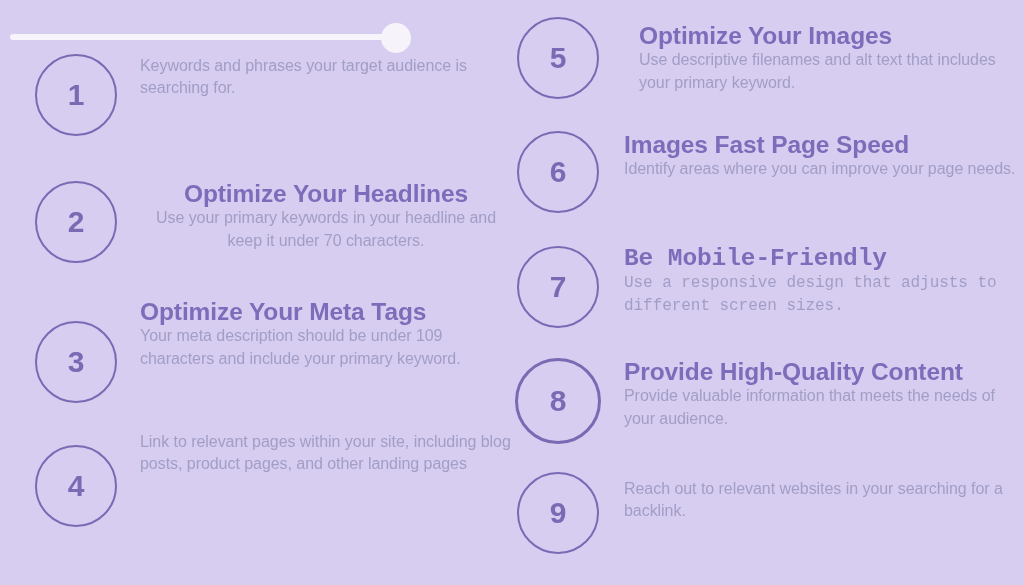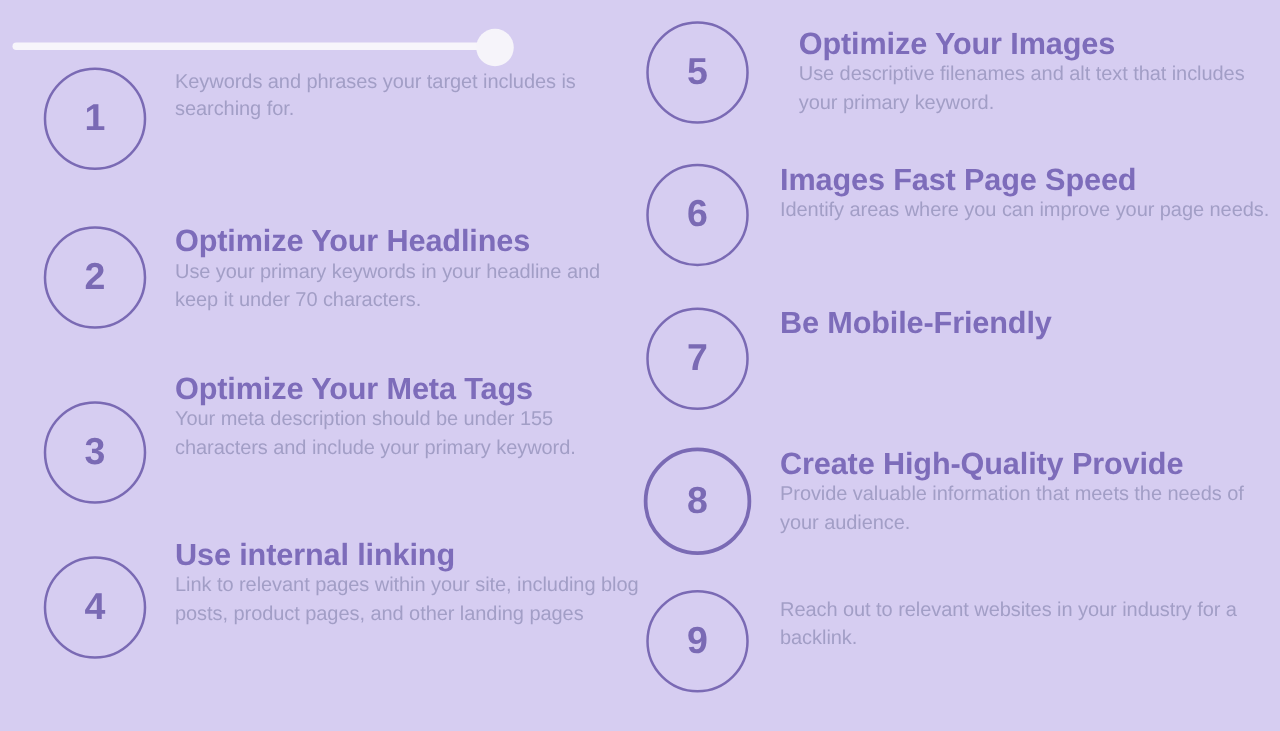--- a/index.html
+++ b/index.html
@@ -151,7 +151,7 @@
         <span class="step-number">1</span>
       </div>
       <div class="step-body">
-        <div class="step-desc">Keywords and phrases your target includes is searching for.</div>
+        <div class="step-desc">Keywords and phrases your target audience is searching for.</div>
       </div>
     </div>
 

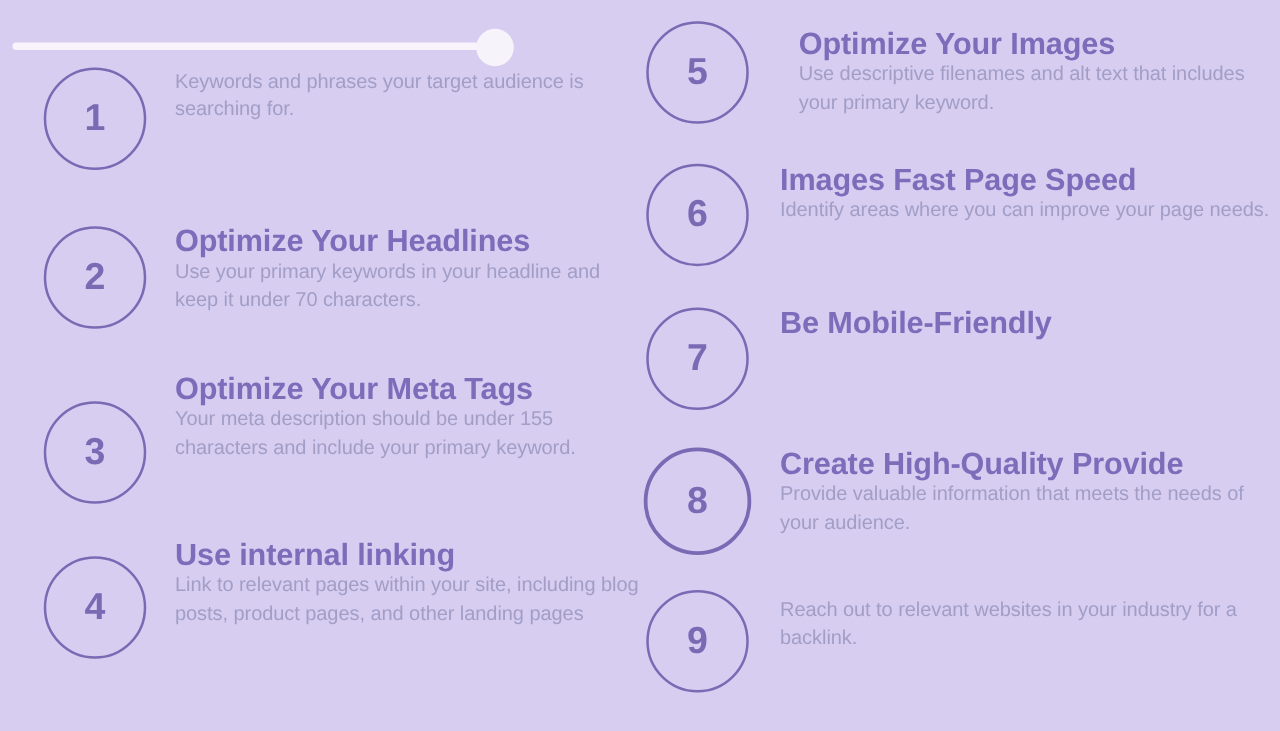--- a/index.html
+++ b/index.html
@@ -110,7 +110,7 @@
   #step-1 .step-body  { left: 140px; top: 55px;  width: 372px; }
 
   #step-2 .step-badge { left: 35px;  top: 181px; width: 82px; height: 82px; }
-  #step-2 .step-body  { left: 140px; top: 180px; width: 372px; }
+  #step-2 .step-body  { left: 140px; top: 180px; width: 372px; text-align: center; }
 
   #step-3 .step-badge { left: 35px;  top: 321px; width: 82px; height: 82px; }
   #step-3 .step-body  { left: 140px; top: 298px; width: 372px; }

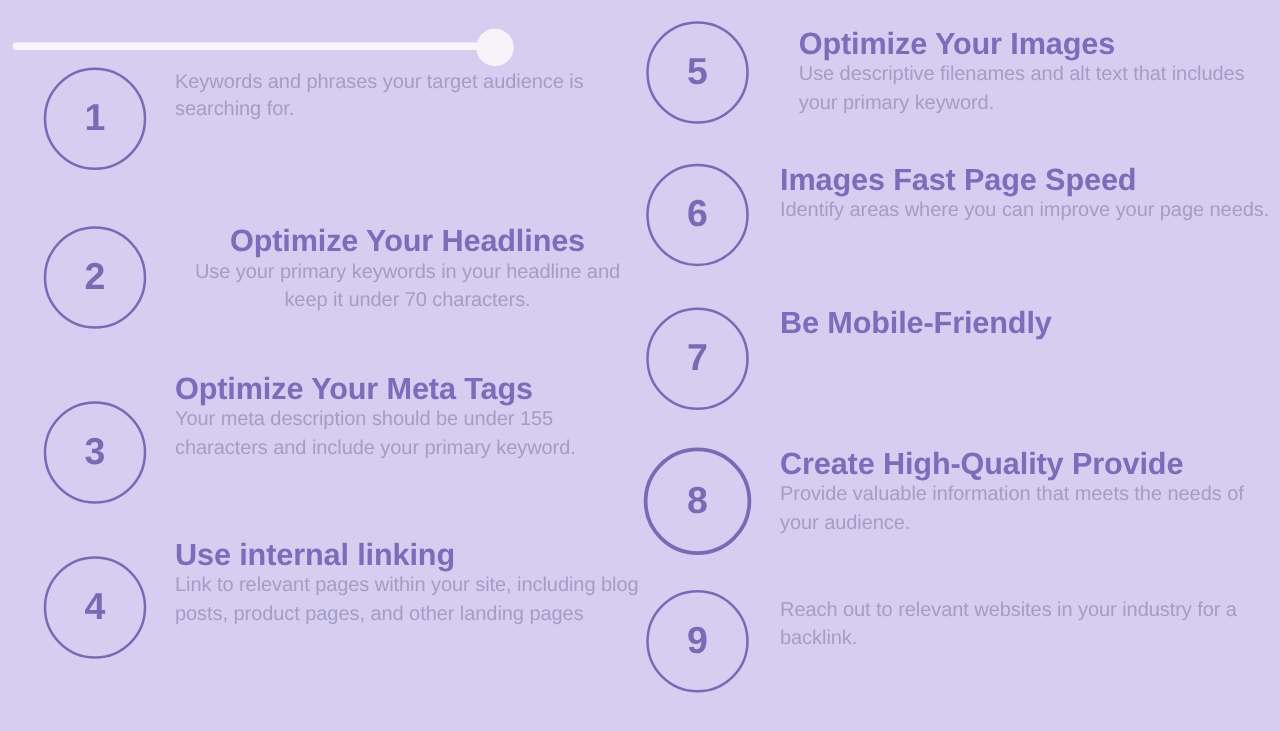--- a/index.html
+++ b/index.html
@@ -126,7 +126,7 @@
   #step-6 .step-body  { left: 112px; top: 131px; width: 392px; }
 
   #step-7 .step-badge { left: 5px;   top: 246px; width: 82px; height: 82px; }
-  #step-7 .step-body  { left: 112px; top: 245px; width: 390px; }
+  #step-7 .step-body  { left: 112px; top: 245px; width: 390px; font-family: Liberation Mono, monospace; }
 
   #step-8 .step-badge { left: 3px;   top: 358px; width: 86px; height: 86px; border-width: 3px; }
   #step-8 .step-body  { left: 112px; top: 358px; width: 396px; }

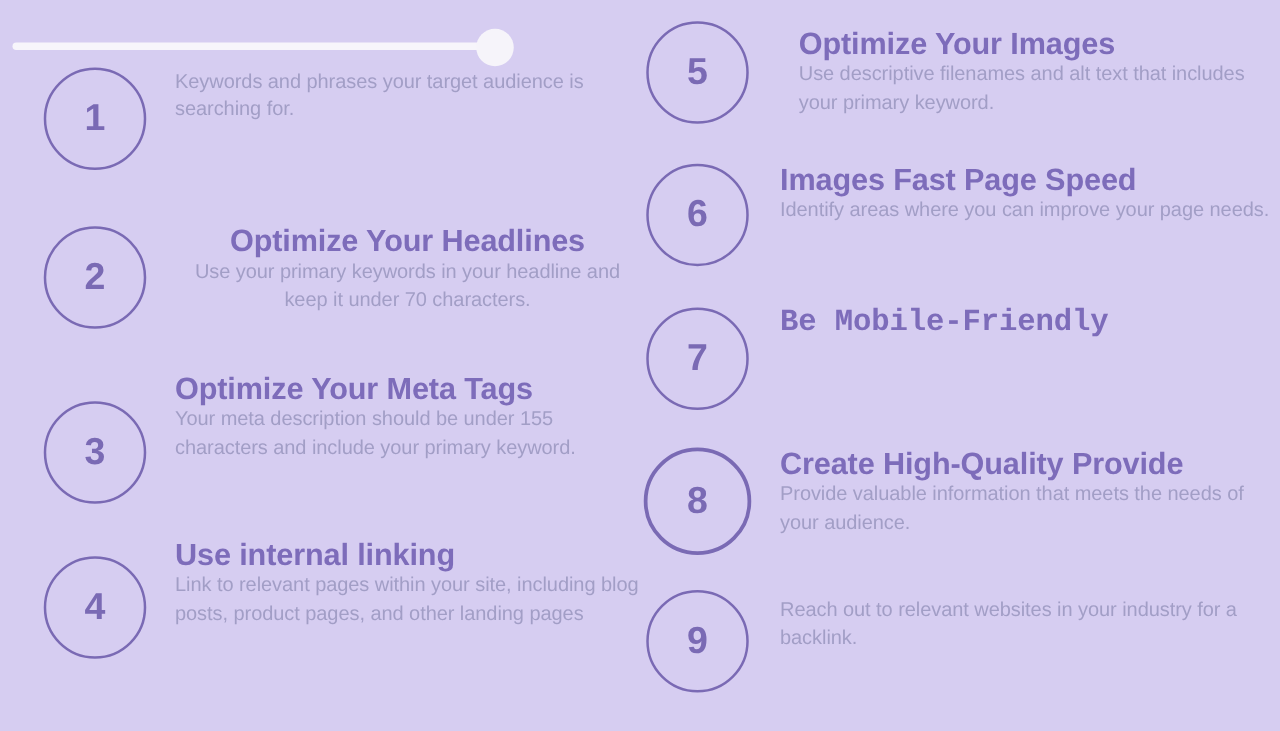--- a/index.html
+++ b/index.html
@@ -215,6 +215,7 @@
       </div>
       <div class="step-body">
         <div class="step-title">Be Mobile-Friendly</div>
+        <div class="step-desc">Use a responsive design that adjusts to different screen sizes.</div>
       </div>
     </div>
 

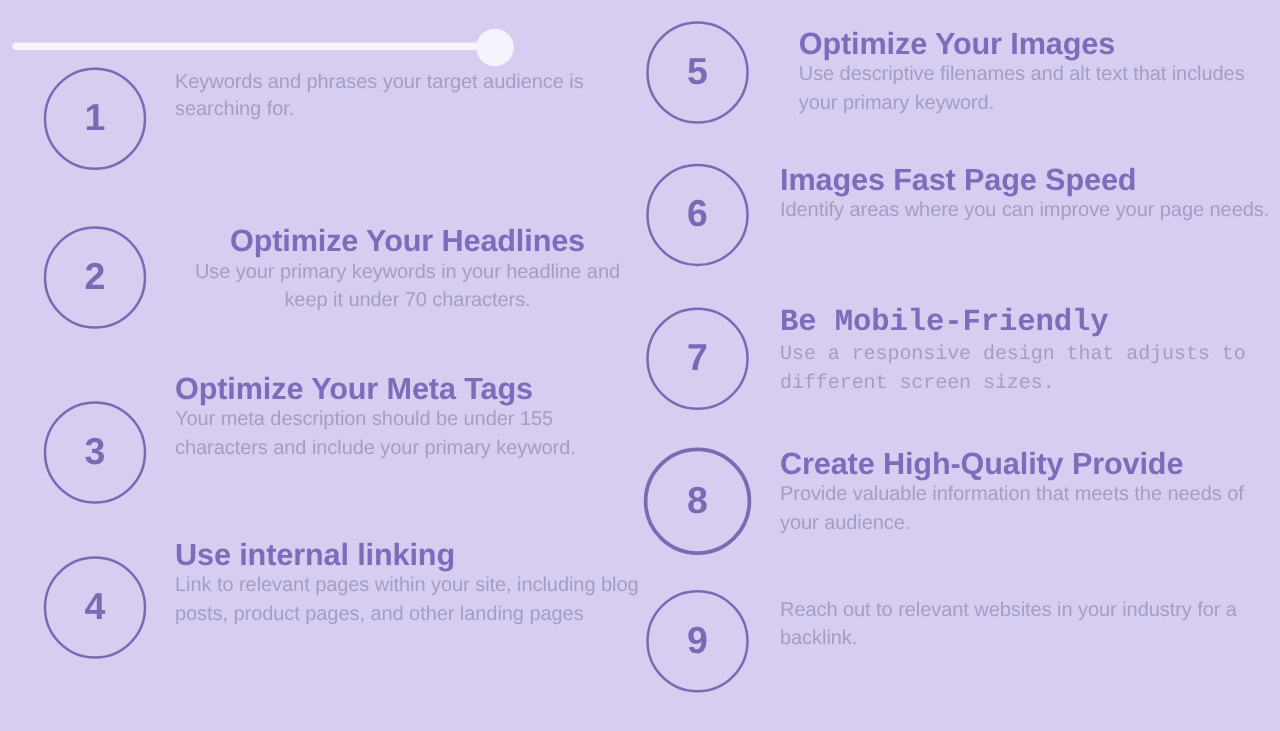--- a/index.html
+++ b/index.html
@@ -171,7 +171,7 @@
       </div>
       <div class="step-body">
         <div class="step-title">Optimize Your Meta Tags</div>
-        <div class="step-desc">Your meta description should be under 155 characters and include your primary keyword.</div>
+        <div class="step-desc">Your meta description should be under 109 characters and include your primary keyword.</div>
       </div>
     </div>
 

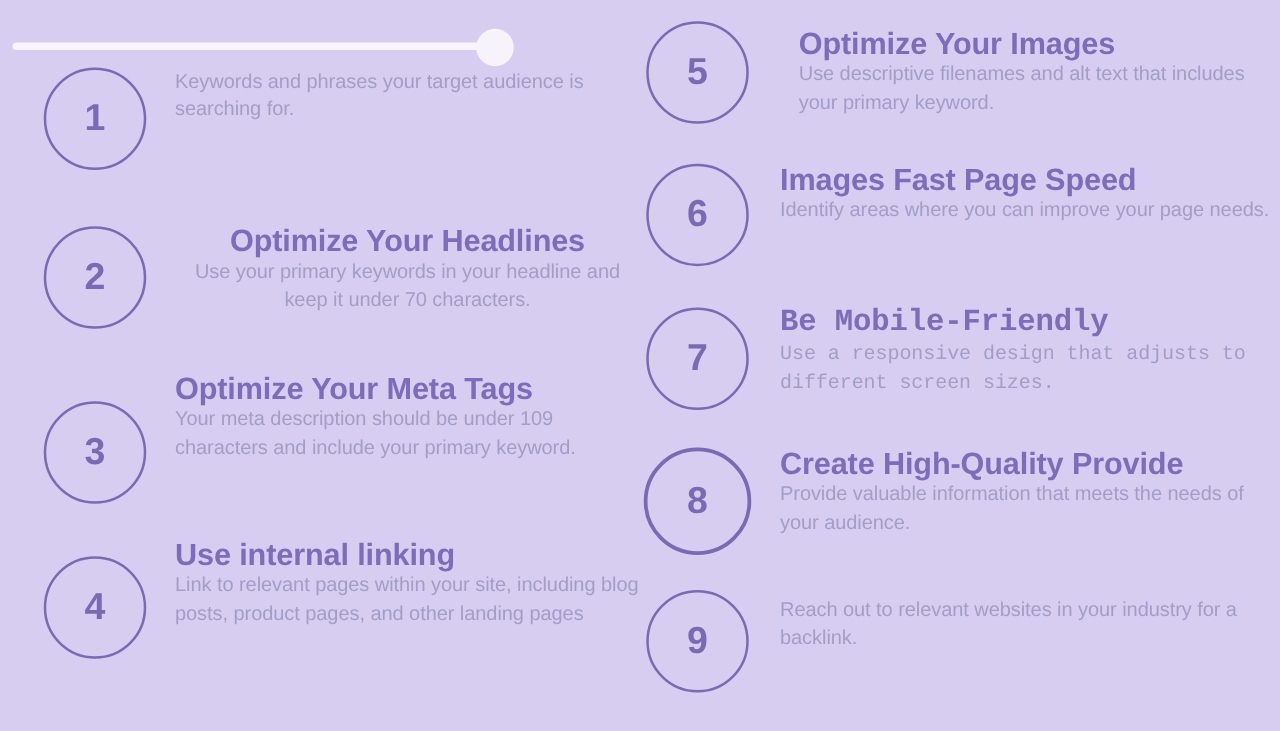--- a/index.html
+++ b/index.html
@@ -224,7 +224,7 @@
         <span class="step-number">8</span>
       </div>
       <div class="step-body">
-        <div class="step-title">Create High-Quality Provide</div>
+        <div class="step-title">Provide High-Quality Content</div>
         <div class="step-desc">Provide valuable information that meets the needs of your audience.</div>
       </div>
     </div>

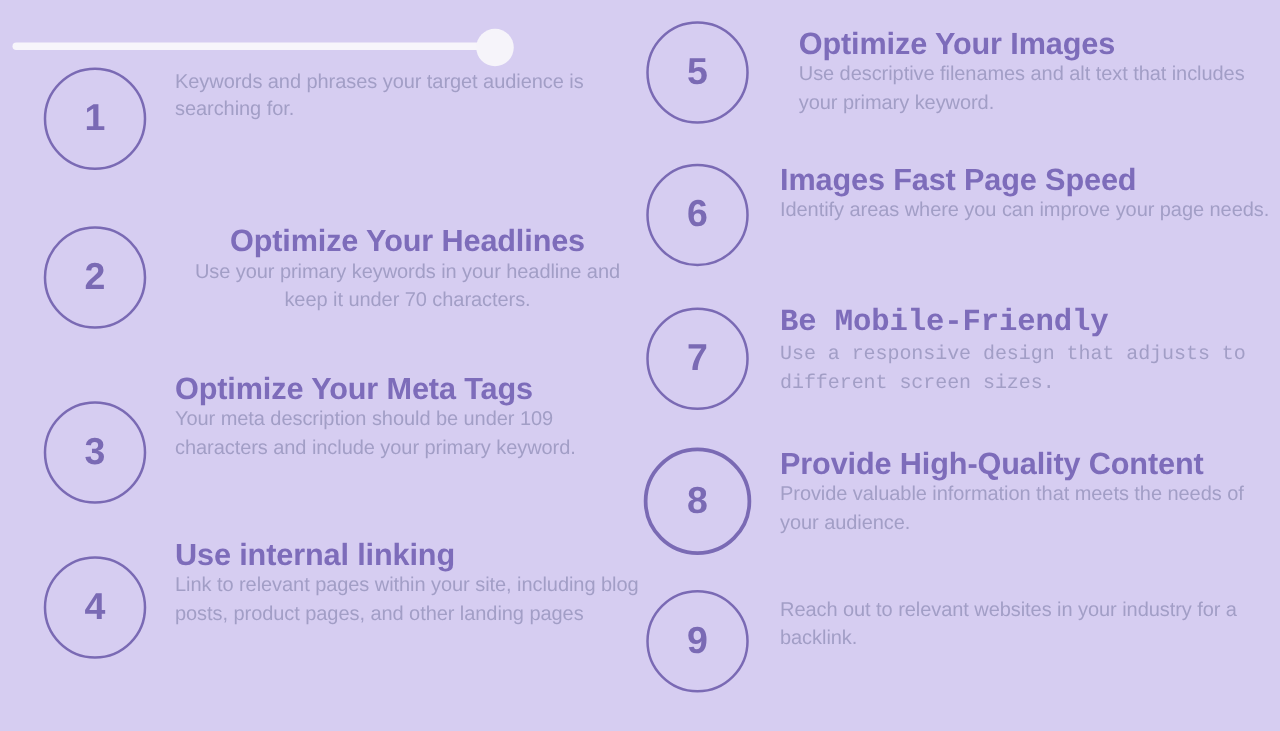--- a/index.html
+++ b/index.html
@@ -180,7 +180,6 @@
         <span class="step-number">4</span>
       </div>
       <div class="step-body">
-        <div class="step-title">Use internal linking</div>
         <div class="step-desc">Link to relevant pages within your site, including blog posts, product pages, and other landing pages</div>
       </div>
     </div>

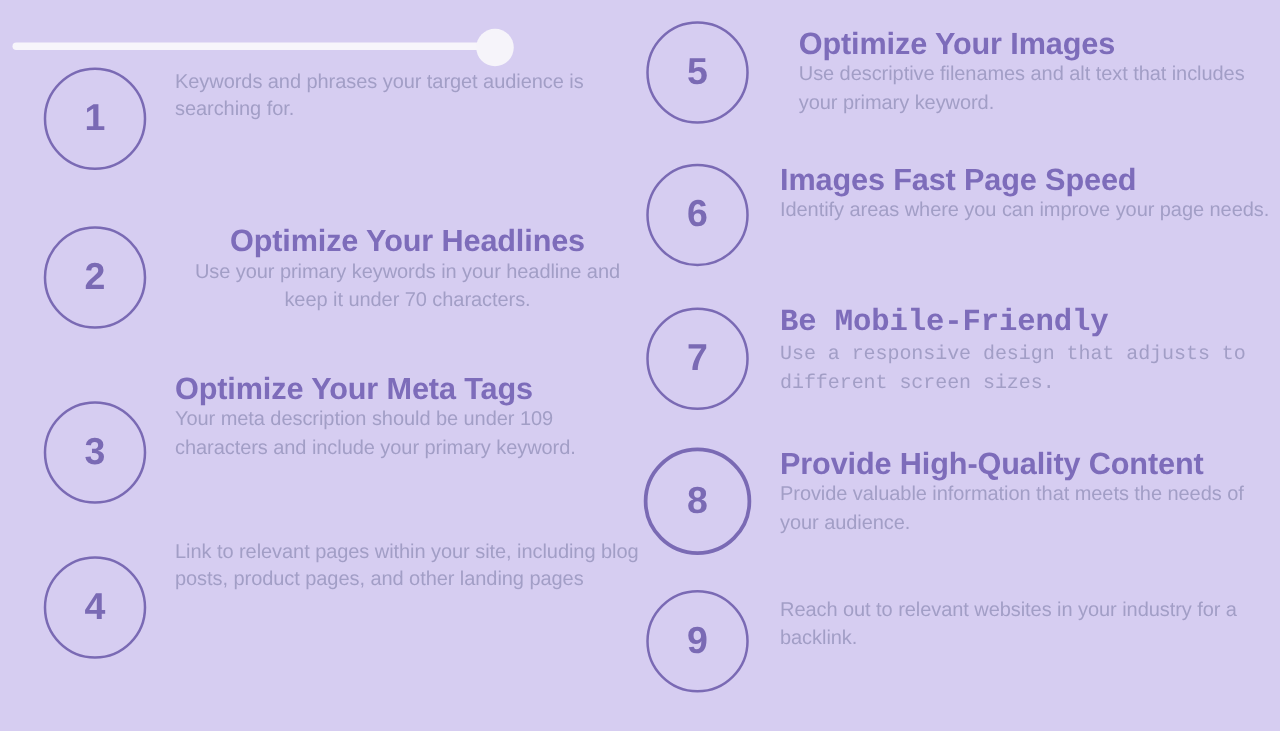--- a/index.html
+++ b/index.html
@@ -233,7 +233,7 @@
         <span class="step-number">9</span>
       </div>
       <div class="step-body">
-        <div class="step-desc">Reach out to relevant websites in your industry for a backlink.</div>
+        <div class="step-desc">Reach out to relevant websites in your searching for a backlink.</div>
       </div>
     </div>
 

